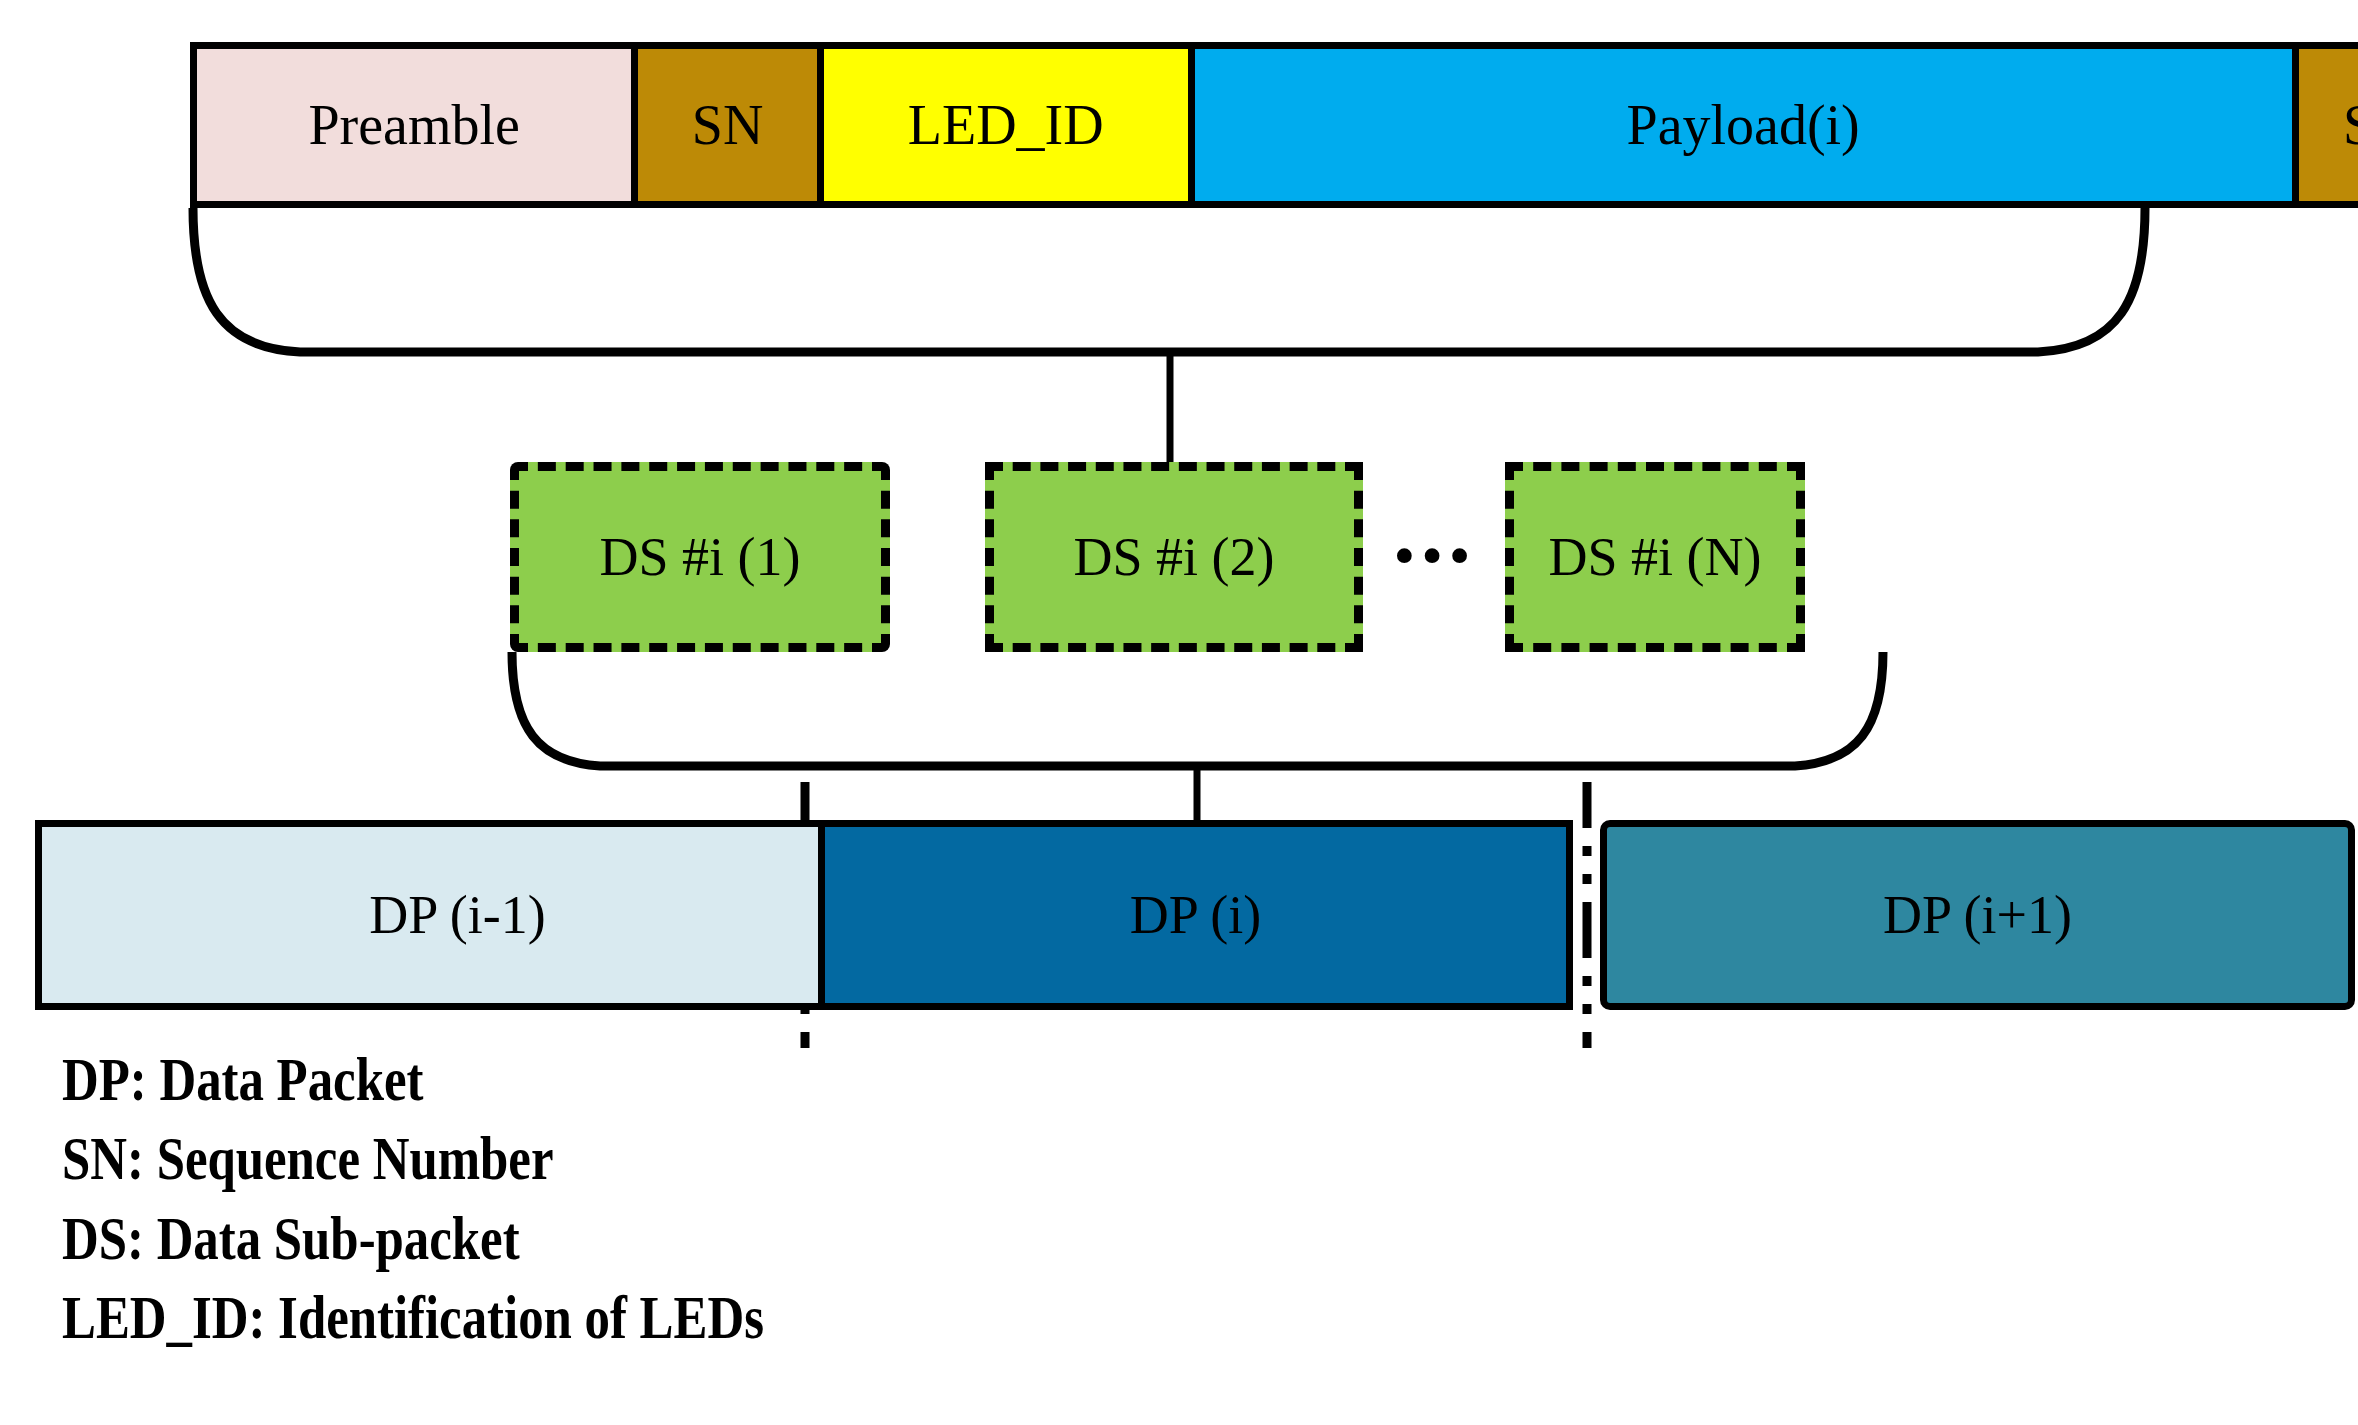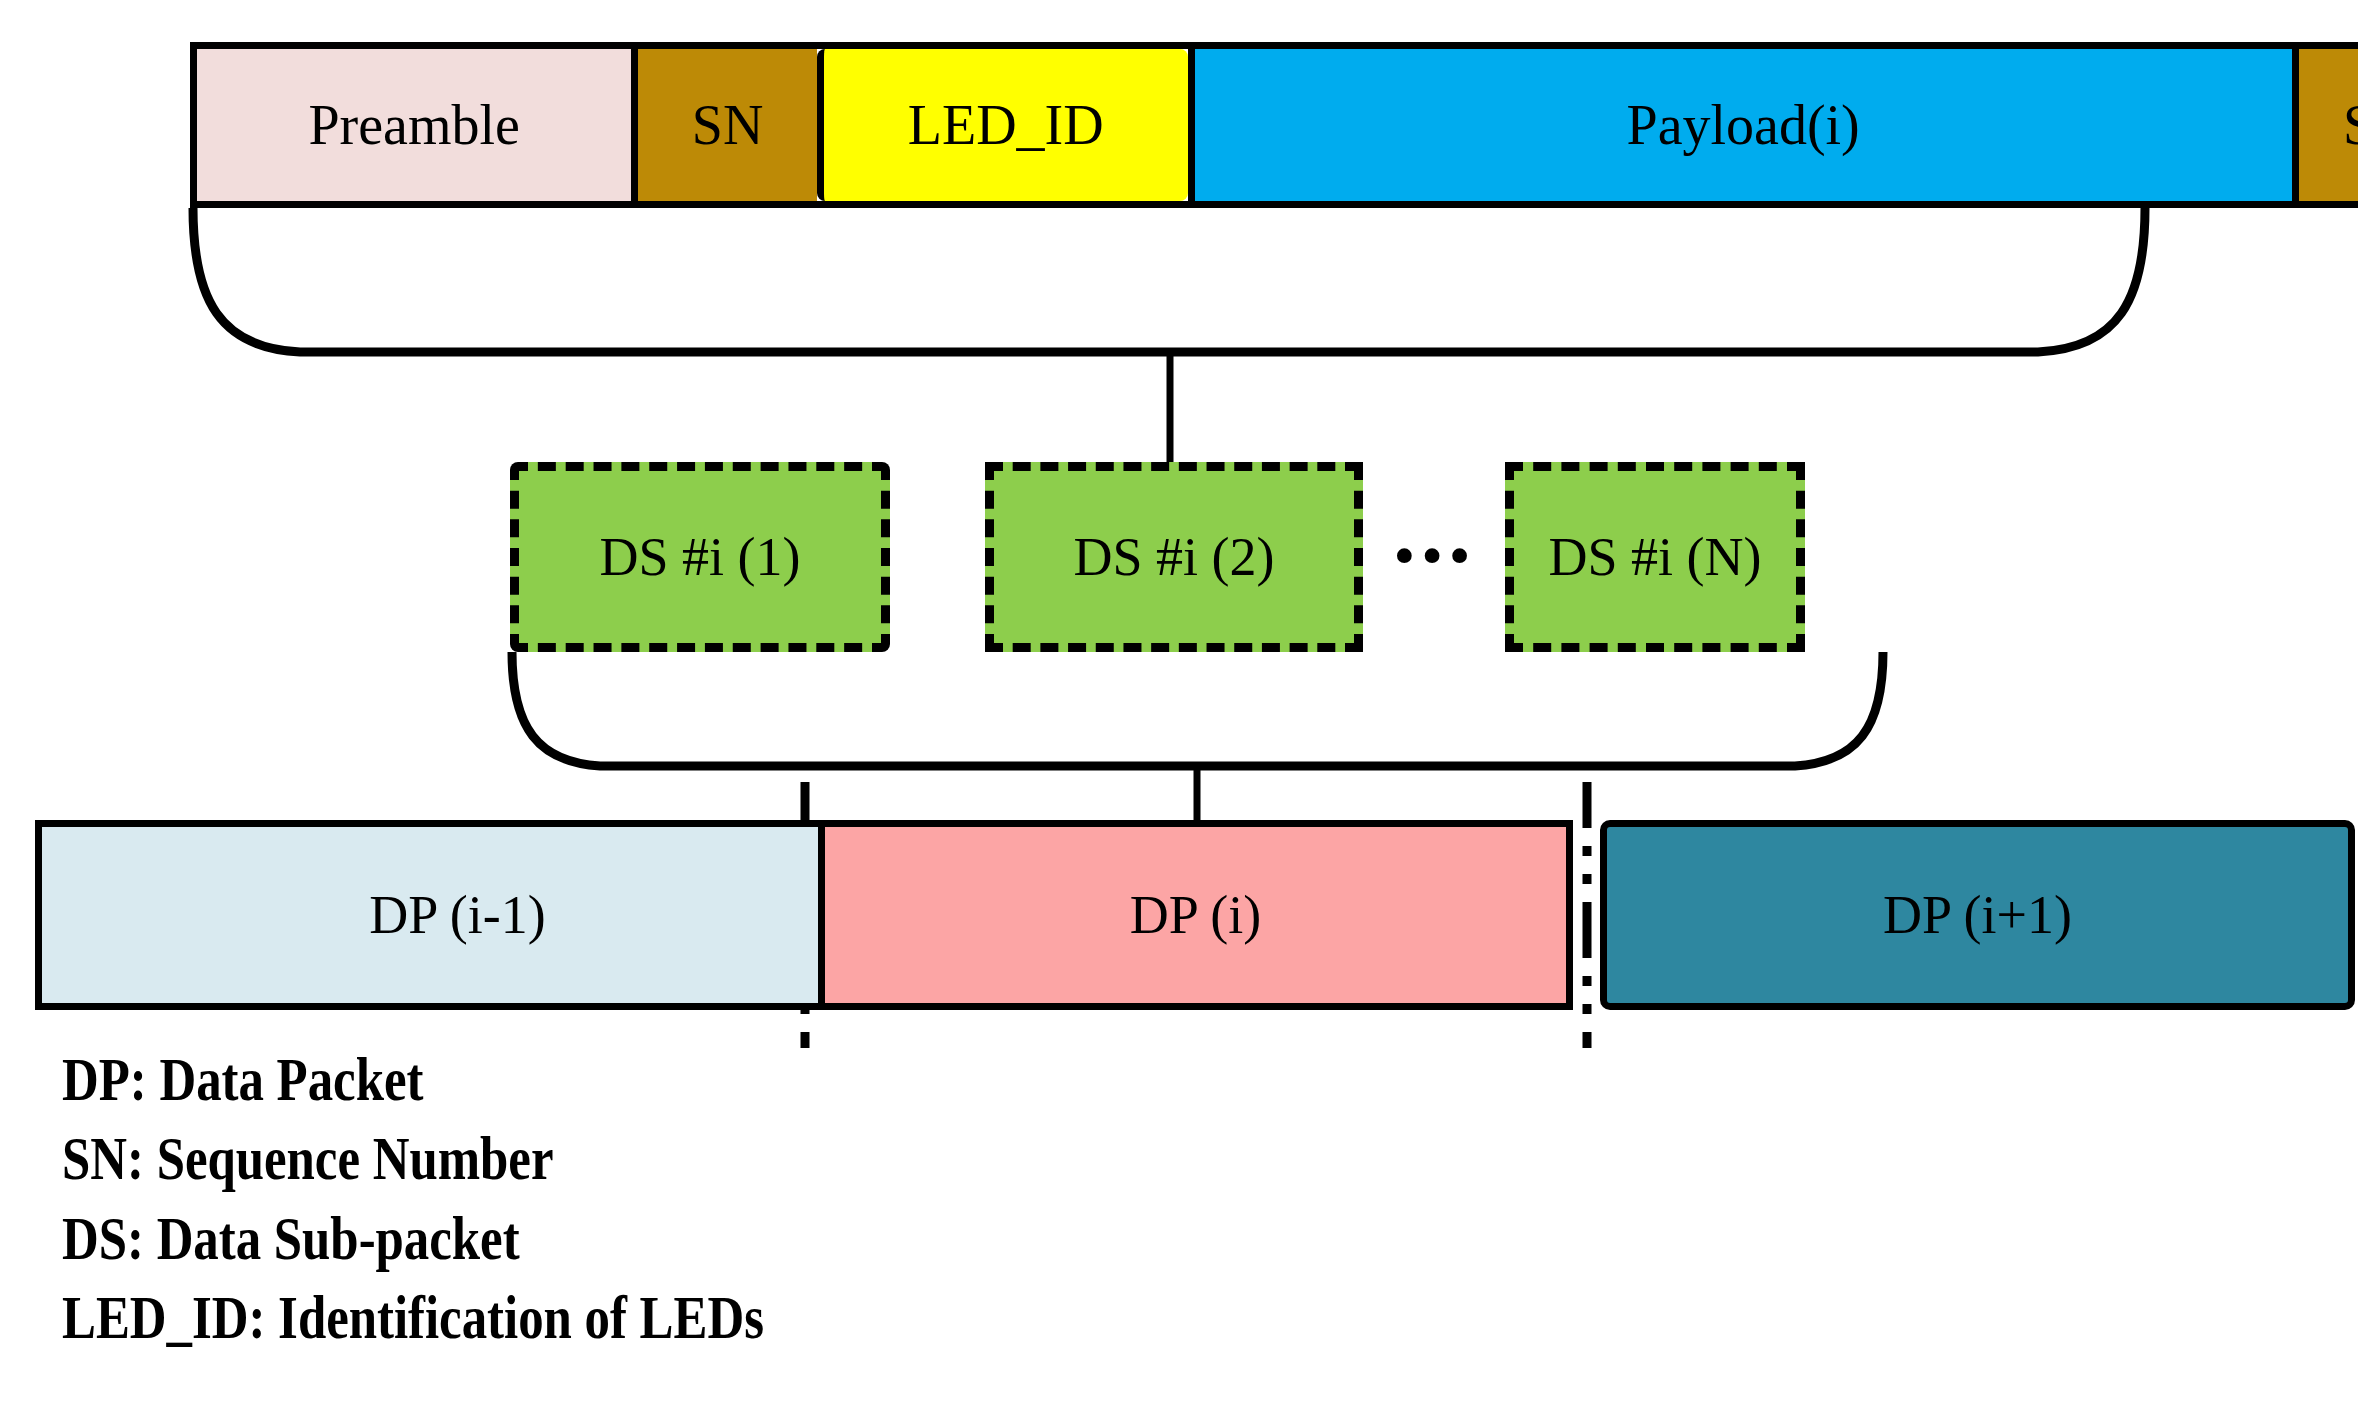--- a/index.html
+++ b/index.html
@@ -42,7 +42,7 @@
 
   .pc-preamble { width: 19.2%;  background: #F2DDDC; }
   .pc-sn1      { width: 8.2%;   background: #BD8A06; }
-  .pc-ledid    { width: 16.4%;  background: #FFFF00; border-radius: 8px; }
+  .pc-ledid    { width: 16.4%;  background: #FFFF00; }
   .pc-payload  { width: 48.8%;  background: #00ACEE; }
   .pc-sn2      { width: 7.4%;   background: #BD8A06; }
 

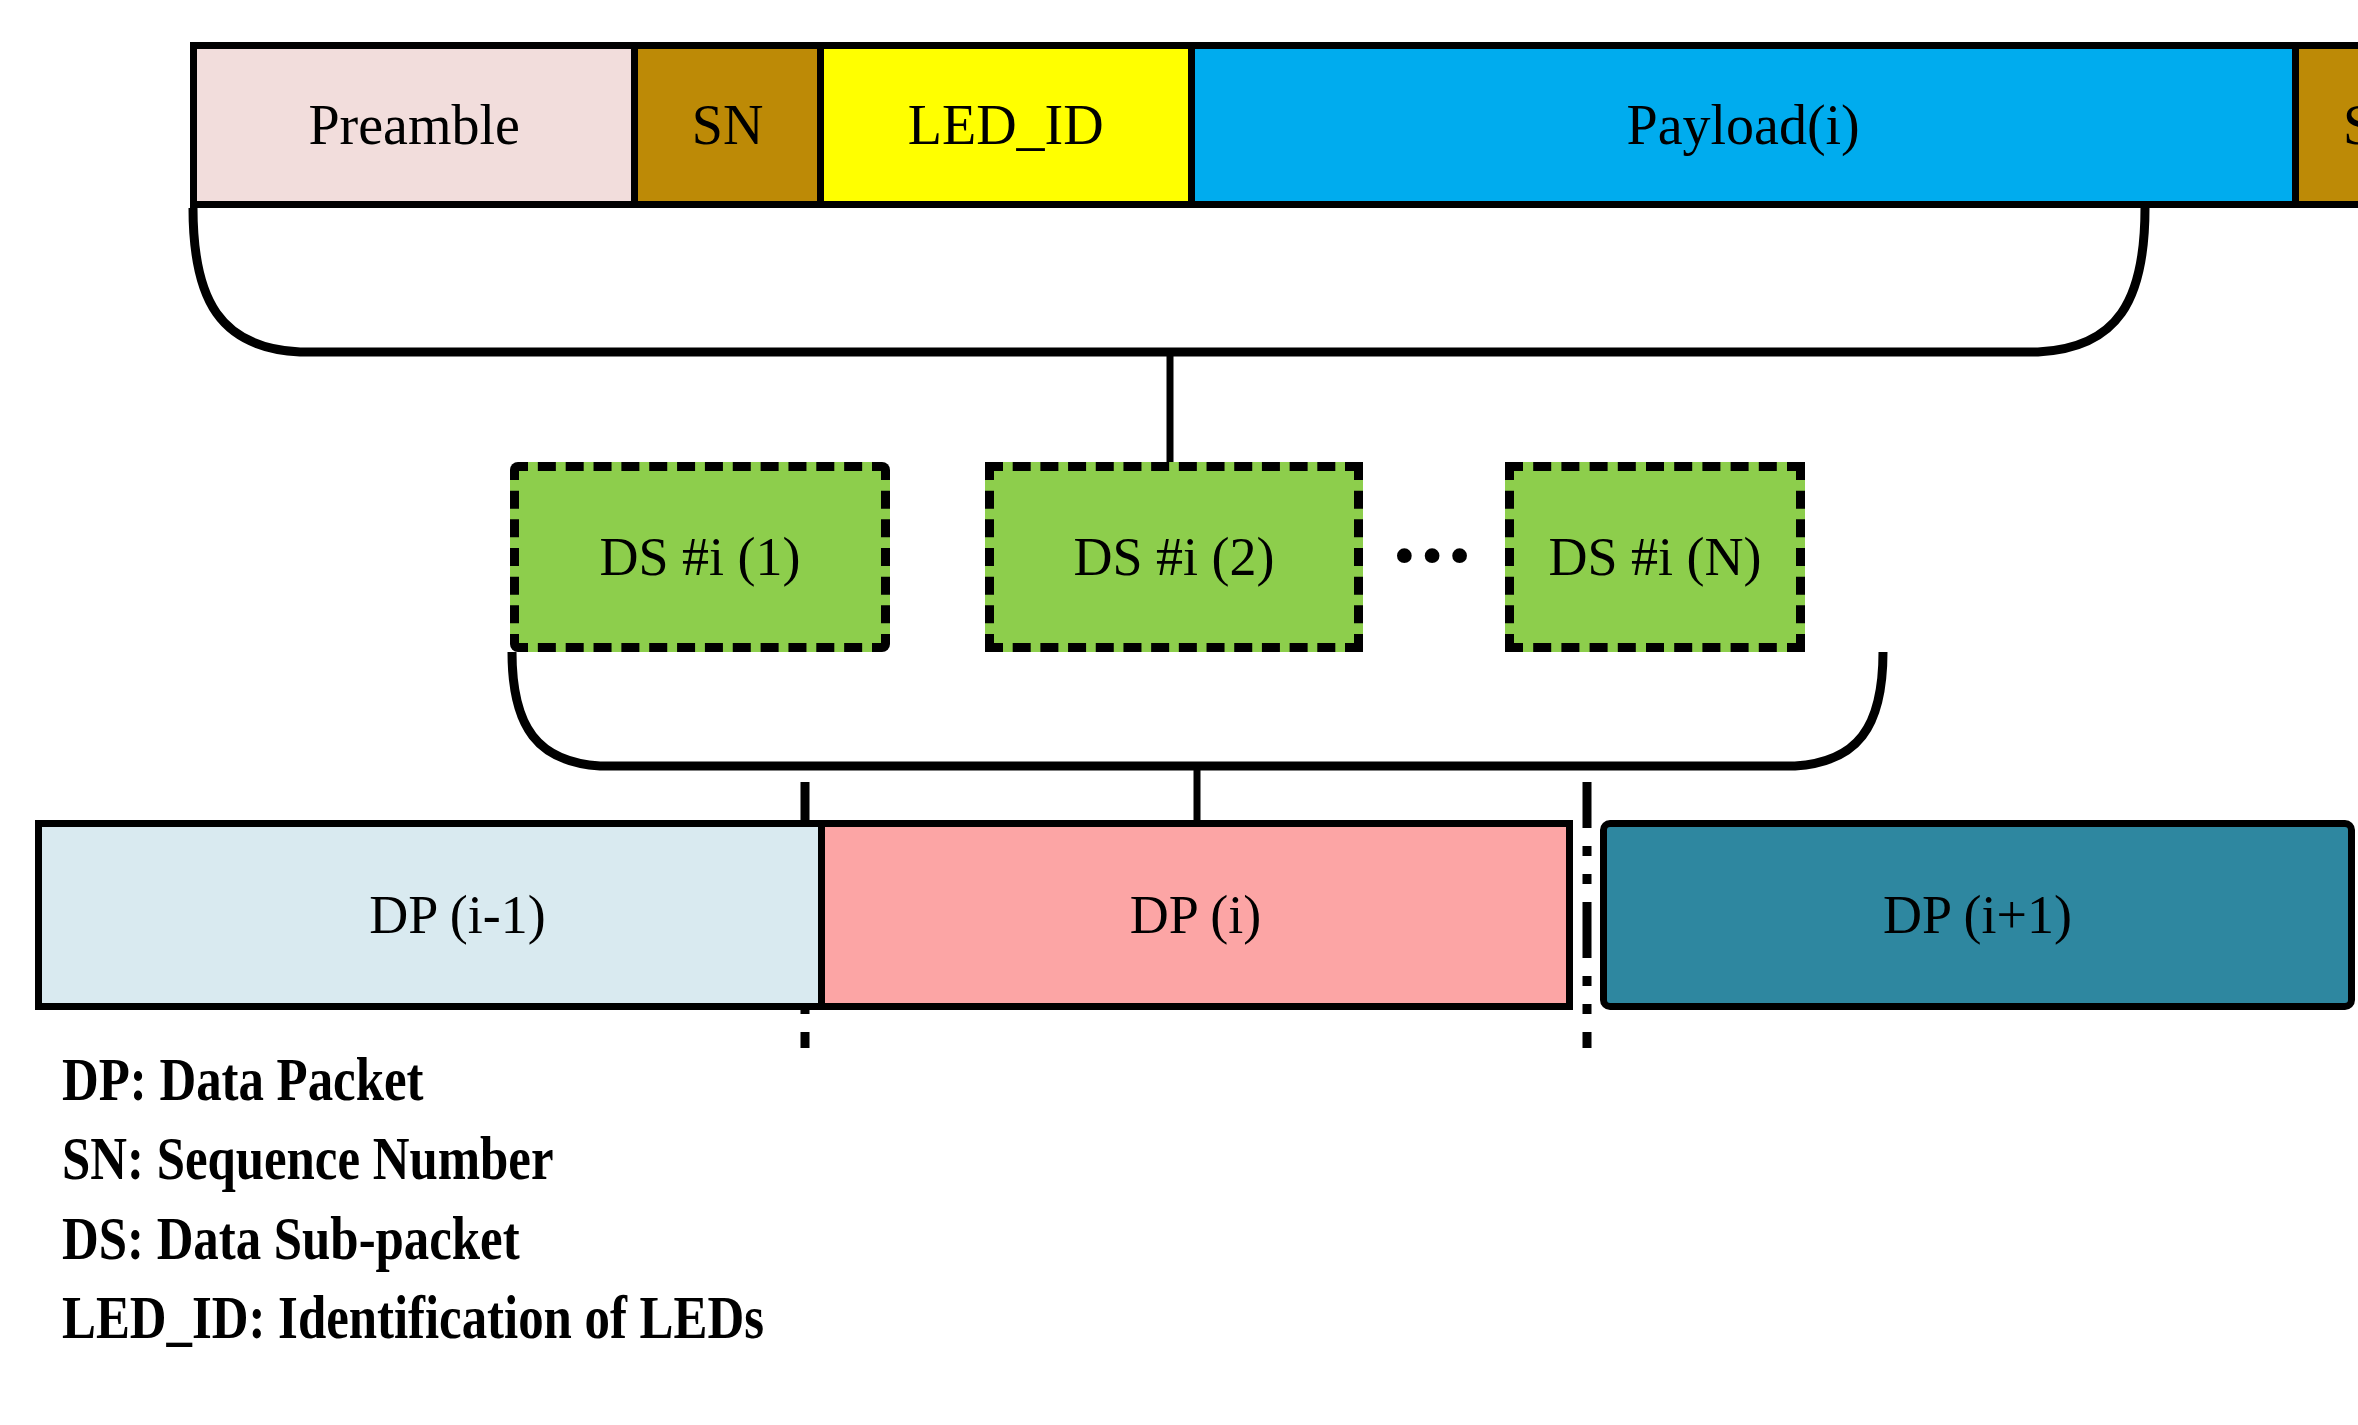--- a/index.html
+++ b/index.html
@@ -97,7 +97,7 @@
     z-index: 3;
   }
   .dp-1 { left: 35px;   width: 845px;  background: #D9EAF0; }
-  .dp-2 { left: 818px;  width: 755px;  background: #fca5a5; }
+  .dp-2 { left: 818px;  width: 755px;  background: #0369a1; }
   .dp-3 { left: 1600px; width: 755px;  background: #2E87A0; border-radius: 10px; }
 
   

